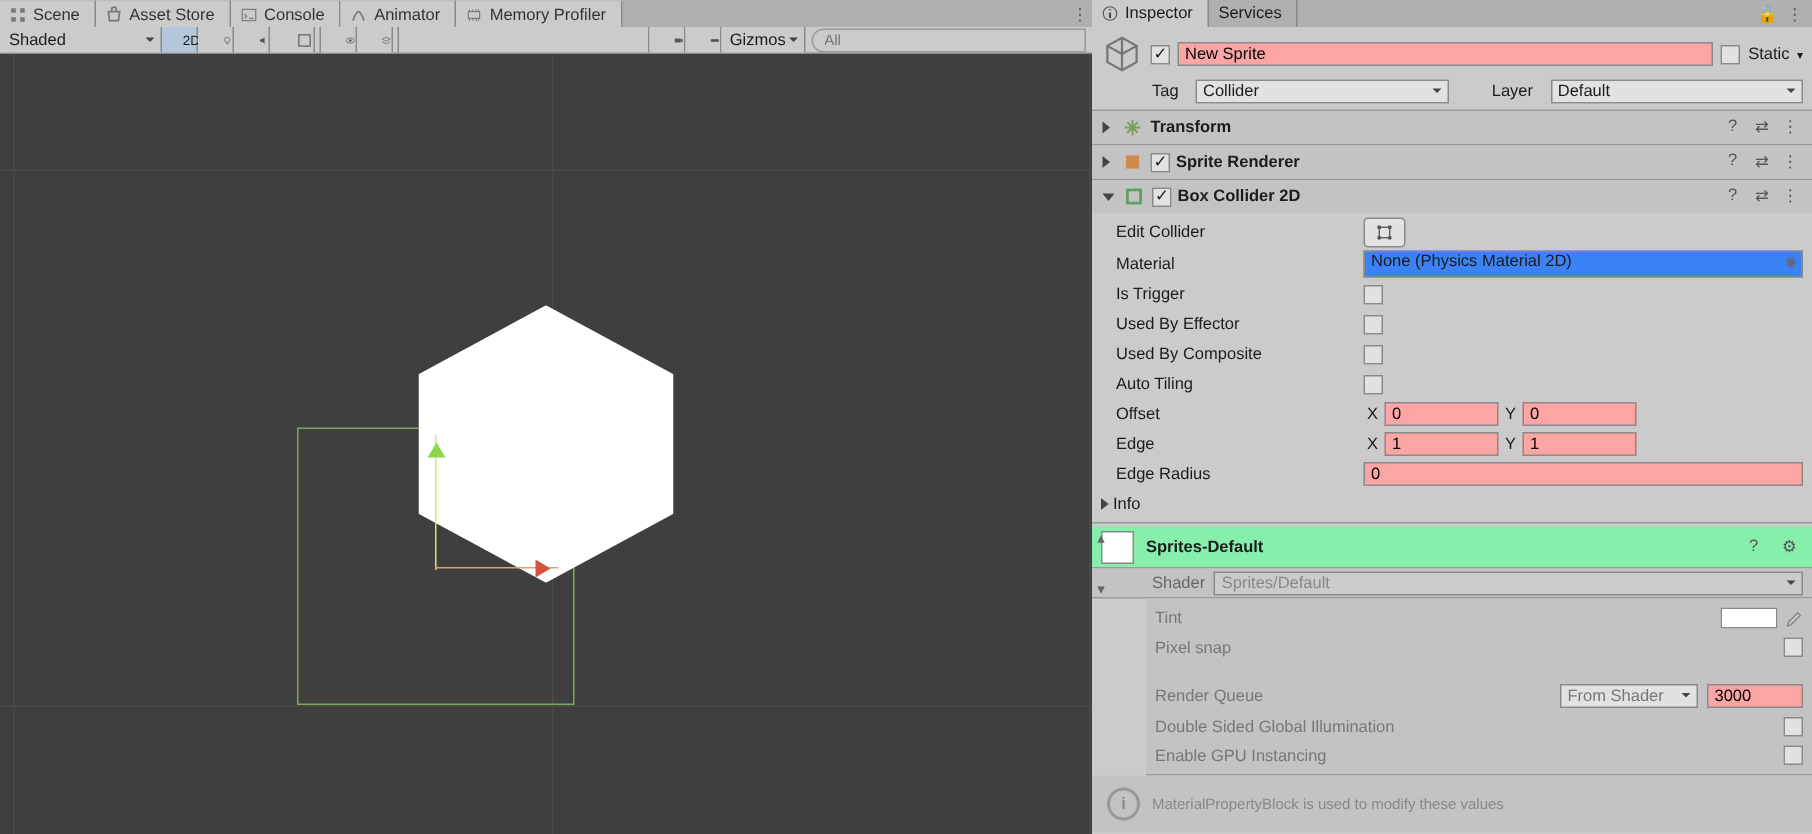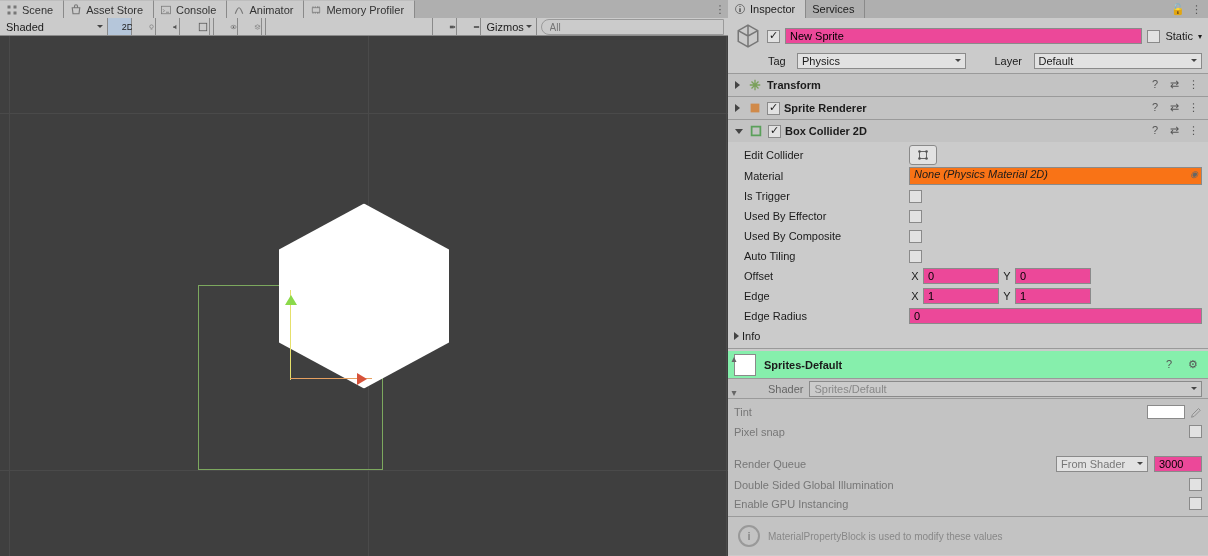--- a/index.html
+++ b/index.html
@@ -45,7 +45,7 @@
 .cube-icon { width:28px; height:28px; display:flex; align-items:center; justify-content:center; }
 .checkbox { width:13px; height:13px; background:#e2e2e2; border:1px solid #8a8a8a; position:relative; cursor:pointer; }
 .checkbox.checked:after { content:"✓"; position:absolute; top:-2px; left:1px; font-size:11px; }
-input.text { height:16px; border:1px solid #8a8a8a; background:#ec4899; padding:0 4px; font-size:11px; outline:none; }
+input.text { height:16px; border:1px solid #8a8a8a; background:#fca5a5; padding:0 4px; font-size:11px; outline:none; }
 .go-name { flex:1; }
 .dropdown { height:16px; border:1px solid #8a8a8a; background:#e2e2e2; padding:0 14px 0 4px; position:relative; display:flex; align-items:center; cursor:pointer; }
 .dropdown:after { content:""; position:absolute; right:4px; top:5px; border:3px solid transparent; border-top-color:#444; }

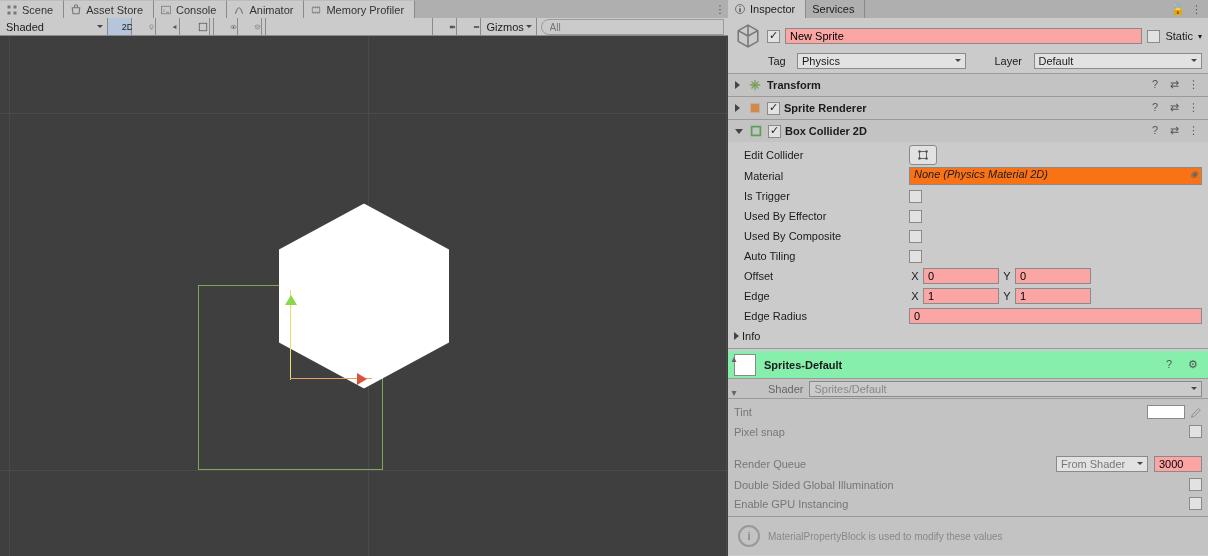--- a/index.html
+++ b/index.html
@@ -234,7 +234,7 @@
     <div class="go-row2">
       <span class="label">Tag</span>
       <div class="dropdown" style="flex:1">
-          <span>Physics</span>
+          <span>Collider</span>
         </div>
       <span class="label" style="min-width:34px;margin-left:24px">Layer</span>
       <div class="dropdown" style="flex:1">

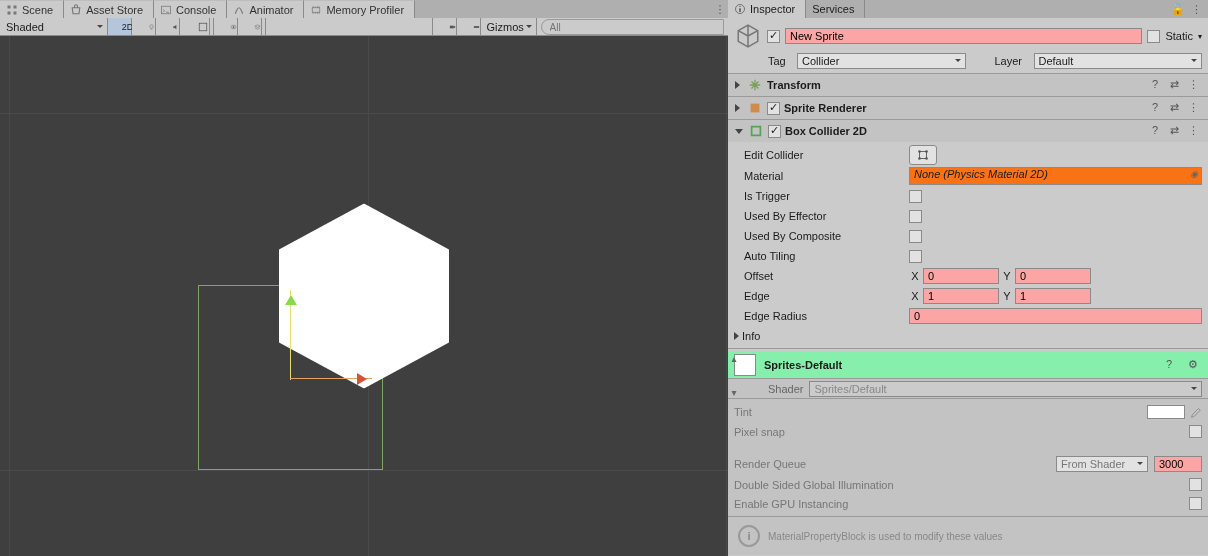--- a/index.html
+++ b/index.html
@@ -67,7 +67,7 @@
 .field-label { width:175px; padding-left:10px; }
 .field-ctrl { flex:1; display:flex; align-items:center; gap:2px; }
 .btn-edit { width:28px; height:20px; border:1px solid #8a8a8a; border-radius:3px; background:#e2e2e2; display:flex; align-items:center; justify-content:center; cursor:pointer; }
-.objfield { flex:1; height:16px; border:1px solid #8a8a8a; background:#f97316; padding:0 16px 16px 4px; position:relative;font-style:italic; }
+.objfield { flex:1; height:16px; border:1px solid #8a8a8a; background:#3b82f6; padding:0 16px 16px 4px; position:relative; }
 .objfield:after { content:"◉"; position:absolute; right:3px; top:1px; font-size:9px; color:#666; }
 .xy-label { width:12px; text-align:center; }
 .xy-input { width:76px; }

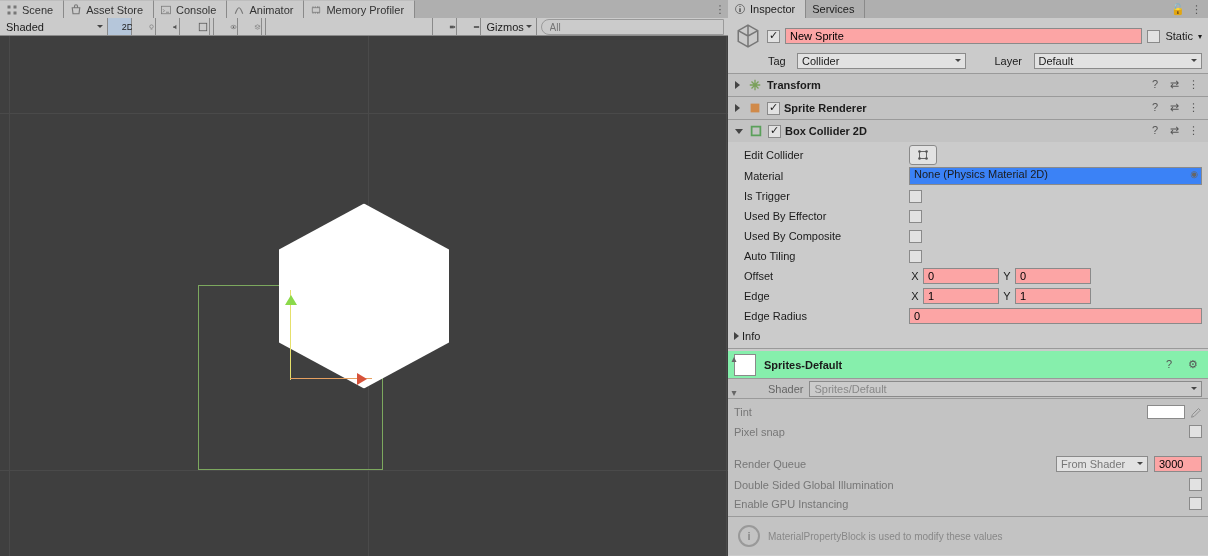--- a/index.html
+++ b/index.html
@@ -78,7 +78,7 @@
 .mat-name { font-weight:bold; }
 .mat-header .spacer{flex:1;}
 .mat-shader-row { height:20px; display:flex; align-items:center; gap:6px; padding:0 6px 0 40px; background:#c3c3c3; border-bottom:1px solid #9a9a9a; color:#666; }
-.mat-body { padding:6px; display:flex; flex-direction:column; gap:6px; background:#c3c3c3; border-bottom:1px solid #9a9a9a; }
+.mat-body { padding:6px; display:flex; flex-direction:column; gap:6px; background:#c3c3c3; border-bottom:1px solid #9a9a9a;margin-left:36px; }
 .mat-body .row { display:flex; align-items:center; }
 .mat-body .lbl { flex:1; color:#777; }
 .color-swatch { width:38px; height:14px; background:#fff; border:1px solid #8a8a8a; }

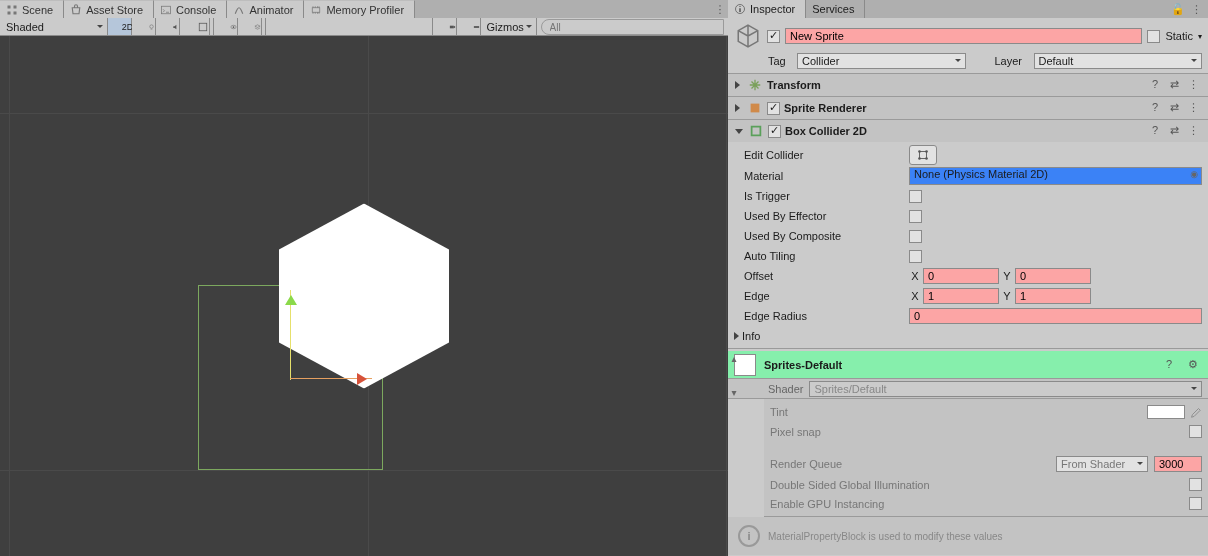--- a/index.html
+++ b/index.html
@@ -84,7 +84,7 @@
 .color-swatch { width:38px; height:14px; background:#fff; border:1px solid #8a8a8a; }
 .eyedrop { width:14px; height:14px; margin-left:3px; }
 .mat-queue .dropdown { width:92px; color:#777;}
-.mat-queue input { width:48px; margin-left:6px; }
+.mat-queue input { width:64px; margin-left:6px; }
 .notice { display:flex; align-items:center; gap:8px; padding:8px 10px; background:#c3c3c3; color:#888; }
 .notice-icon { width:22px; height:22px; border:2px solid #999; border-radius:50%; display:flex; align-items:center; justify-content:center; font-weight:bold; }
 .arrow-gutter { position:absolute; left:0; width:12px; color:#666; font-size:10px; text-align:center;}

